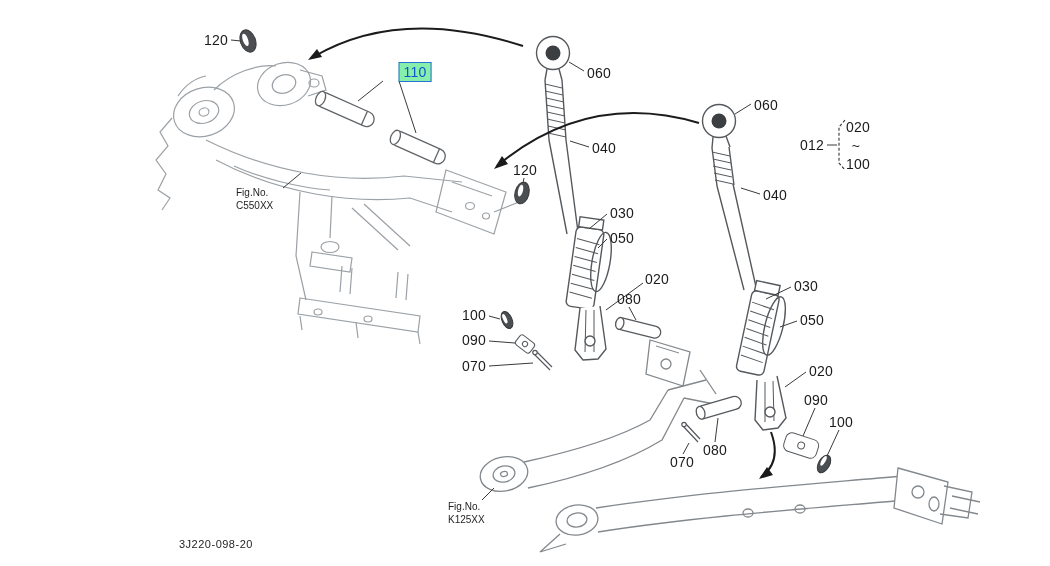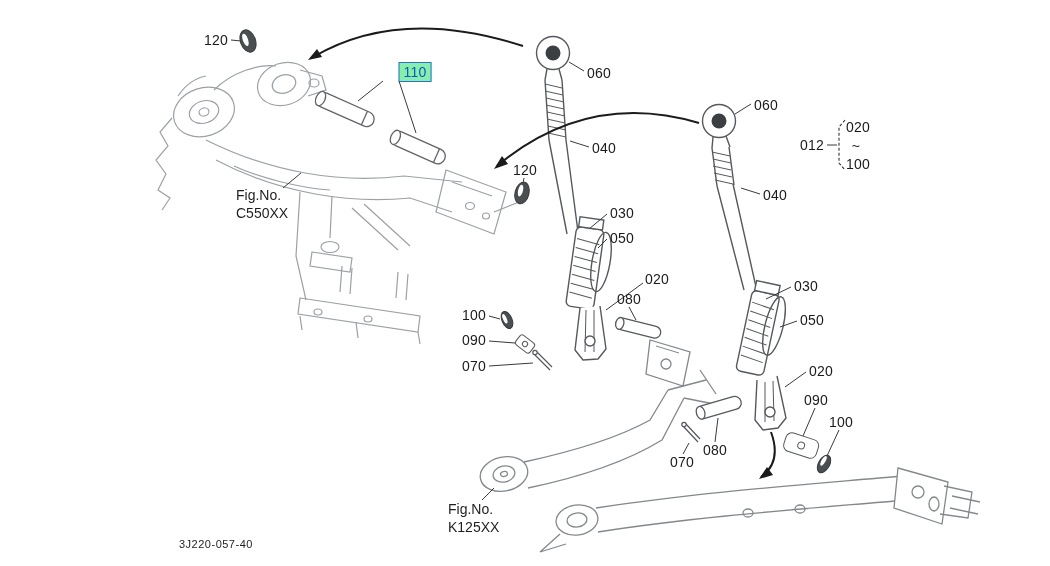--- a/index.html
+++ b/index.html
@@ -10,7 +10,7 @@
   .callout{position:absolute;transform:translate(-50%,-50%);font-size:14px;line-height:1;
            color:#1a1a1a;white-space:nowrap;letter-spacing:.2px}
   .callout.highlighted{padding:2px 4px;border:1.5px solid #2e6fd4;background:#d9e8fb;color:#1456c8}
-  .fig-ref{position:absolute;font-size:14px;color:#1f1f1f;line-height:1.3}
+  .fig-ref{position:absolute;font-size:10px;color:#1f1f1f;line-height:1.3}
   .fig-line{display:block}
   .doc-number{position:absolute;left:179px;top:538px;font-size:11px;color:#1f1f1f;letter-spacing:.5px}
 </style>

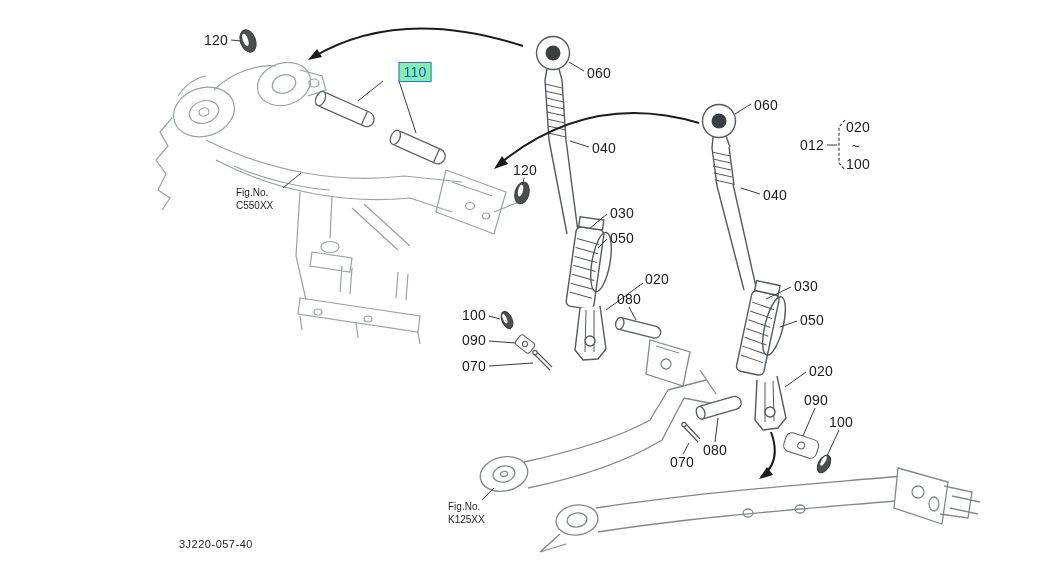--- a/index.html
+++ b/index.html
@@ -264,7 +264,7 @@
     <span class="fig-line">K125XX</span>
   </div>
 
-  <div class="doc-number">3J220-057-40</div>
+  <div class="doc-number">3J220-098-20</div>
 </div>
 
 </body></html>

